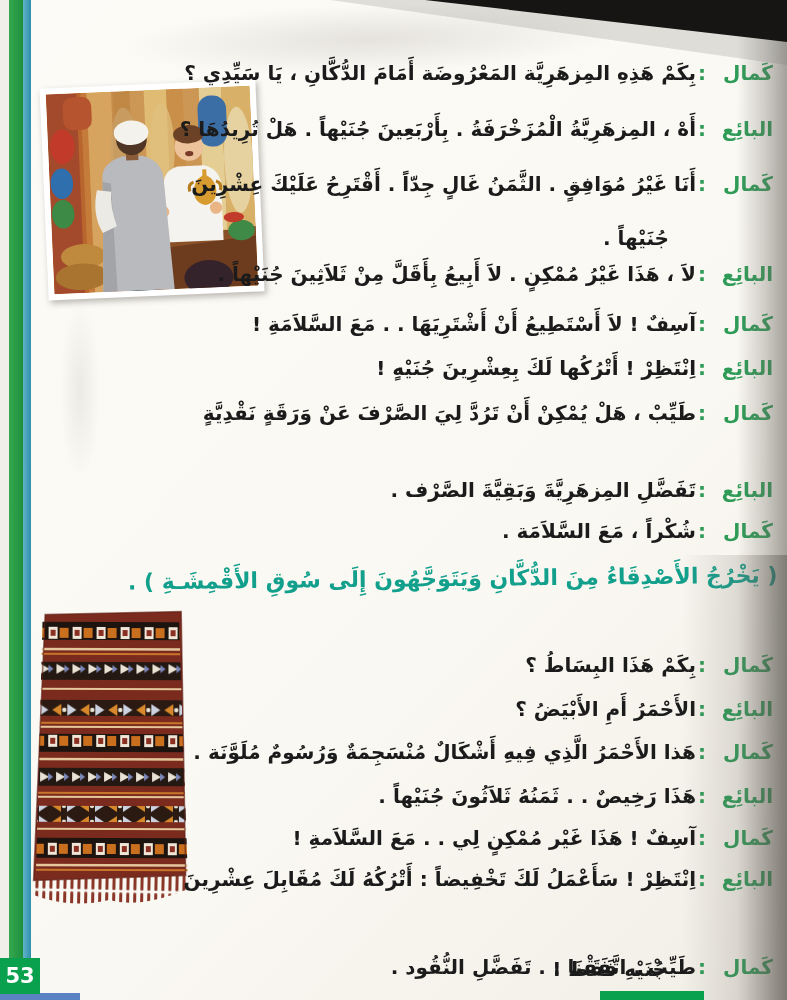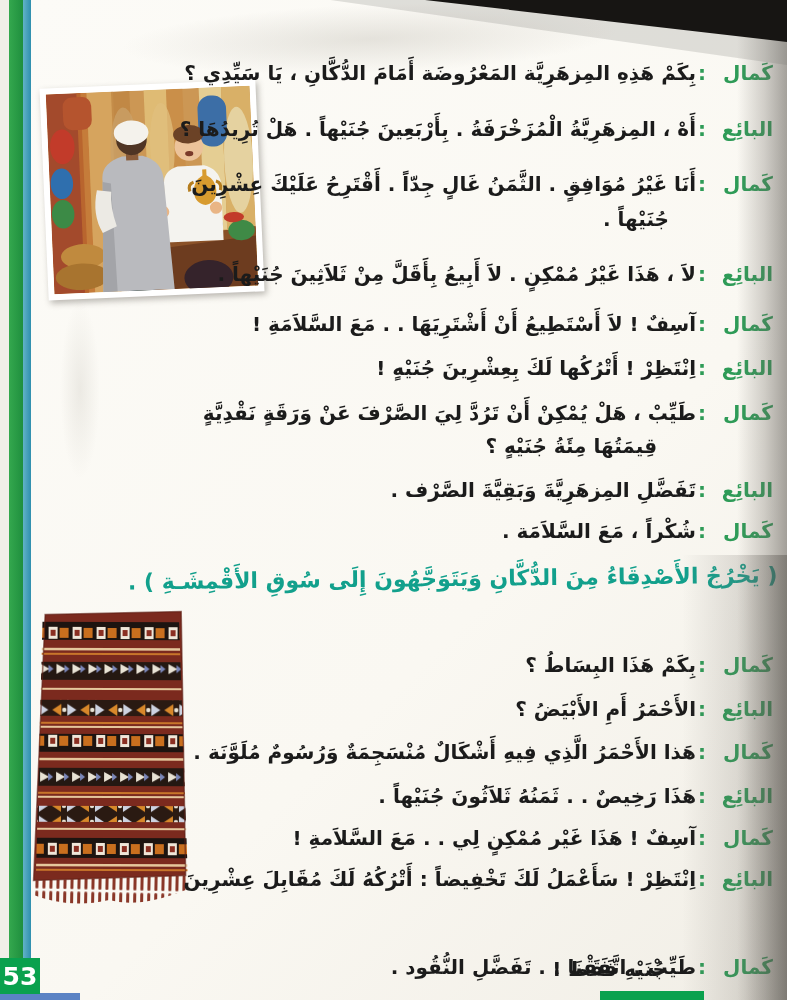--- a/index.html
+++ b/index.html
@@ -36,7 +36,7 @@
   .tx{}
   .cont .tx{margin:0;}
   .r0{top:56px}.r1{top:112px}.r2{top:167px}
-  .r3{top:202px;right:118px}
+  .r3{top:221px;right:118px}
   .r4{top:257px}.r5{top:307px}.r6{top:351px}.r7{top:396px}
   .r8{top:429px;right:130px}
   .r9{top:473px}.r10{top:514px}

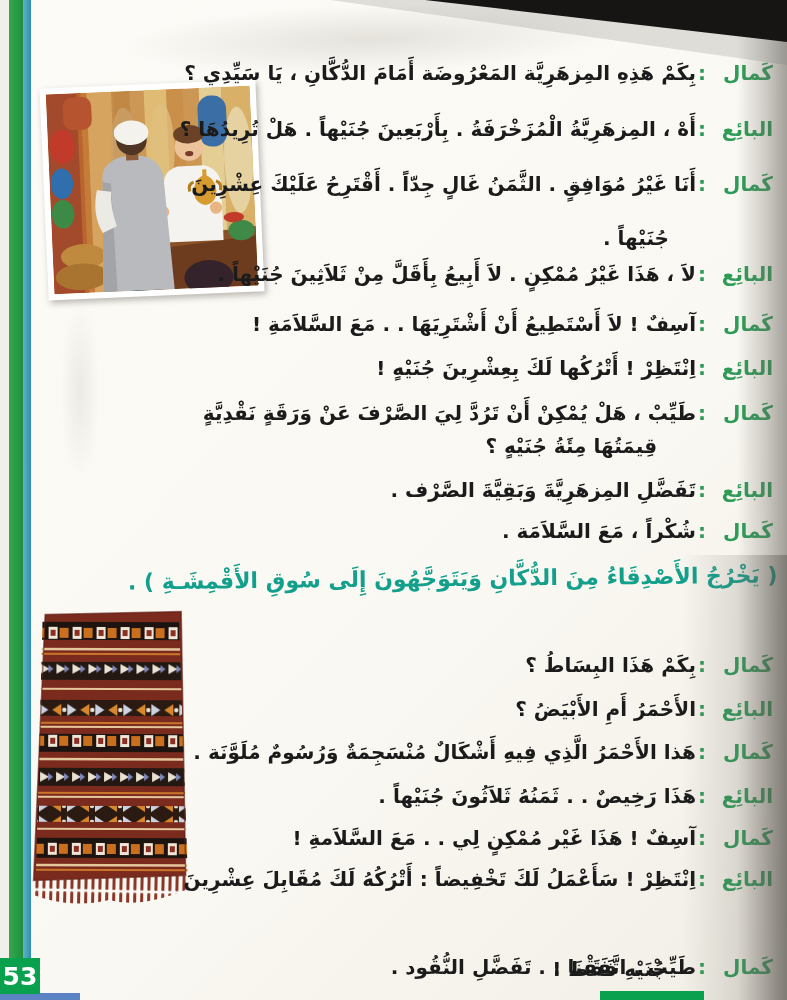--- a/index.html
+++ b/index.html
@@ -181,7 +181,6 @@
   <div class="drow r5"><span class="sp">كَمال</span><span class="co">:</span><span class="tx">آسِفٌ ! لاَ أَسْتَطِيعُ أَنْ أَشْتَرِيَهَا . . مَعَ السَّلاَمَةِ !</span></div>
   <div class="drow r6"><span class="sp">البائِع</span><span class="co">:</span><span class="tx">اِنْتَظِرْ ! أَتْرُكُها لَكَ بِعِشْرِينَ جُنَيْهٍ !</span></div>
   <div class="drow r7"><span class="sp">كَمال</span><span class="co">:</span><span class="tx">طَيِّبْ ، هَلْ يُمْكِنْ أَنْ تَرُدَّ لِيَ الصَّرْفَ عَنْ وَرَقَةٍ نَقْدِيَّةٍ</span></div>
-  <div class="drow cont r8"><span class="tx">قِيمَتُهَا مِئَةُ جُنَيْهٍ ؟</span></div>
   <div class="drow r9"><span class="sp">البائِع</span><span class="co">:</span><span class="tx">تَفَضَّلِ المِزهَرِيَّةَ وَبَقِيَّةَ الصَّرْف .</span></div>
   <div class="drow r10"><span class="sp">كَمال</span><span class="co">:</span><span class="tx">شُكْراً ، مَعَ السَّلاَمَة .</span></div>
 

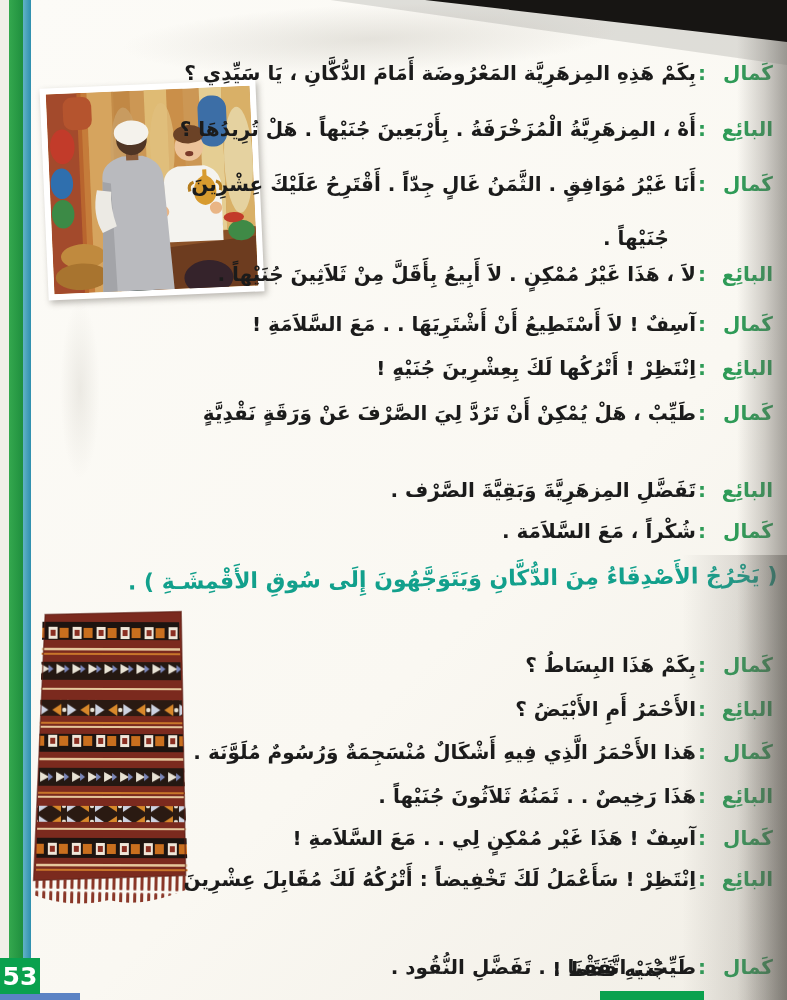--- a/index.html
+++ b/index.html
@@ -57,7 +57,7 @@
   .photo-carpet svg{display:block;width:100%;height:100%;}
   
   .page-num{position:absolute;left:0;top:958px;width:40px;height:36px;background:#0aa14e;
-      color:#fff;font-size:25px;font-weight:700;display:flex;align-items:center;
+      color:#fff;font-size:21px;font-weight:700;display:flex;align-items:center;
       justify-content:center;z-index:45;}
   .blue-sliver{position:absolute;left:0;top:993px;width:80px;height:7px;background:#5b83c4;z-index:44;}
   .green-sliver{position:absolute;left:600px;top:991px;width:104px;height:9px;background:#0aa14e;z-index:44;}

